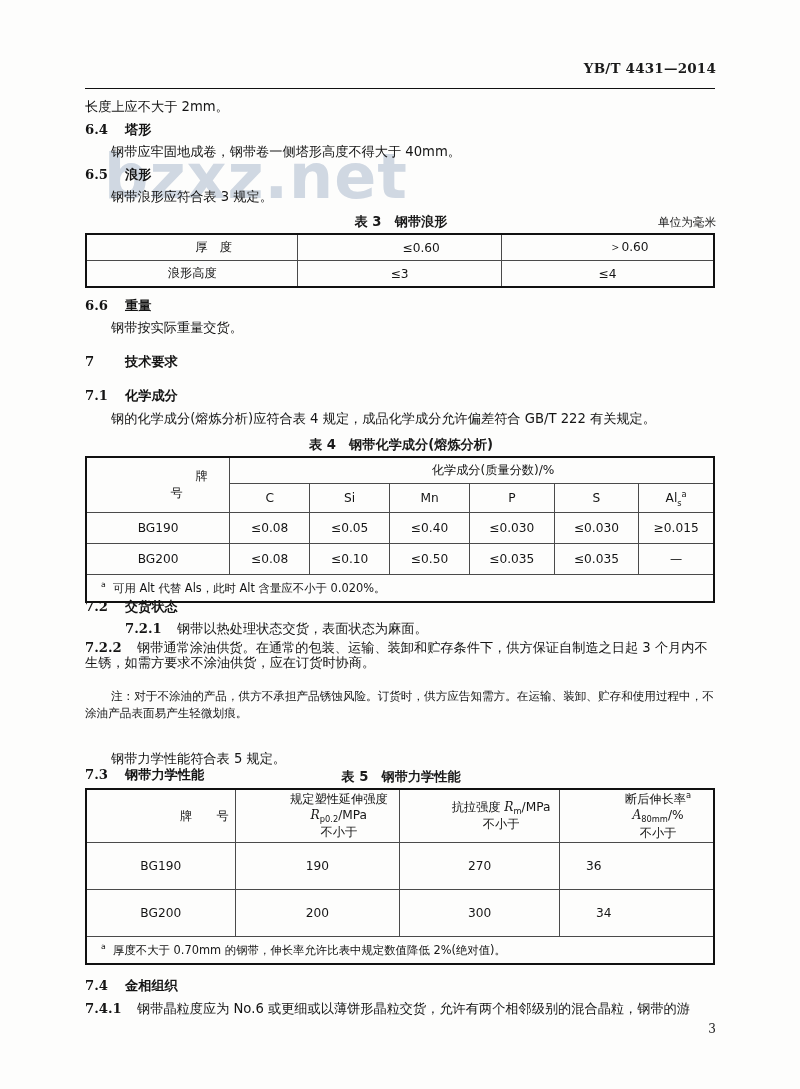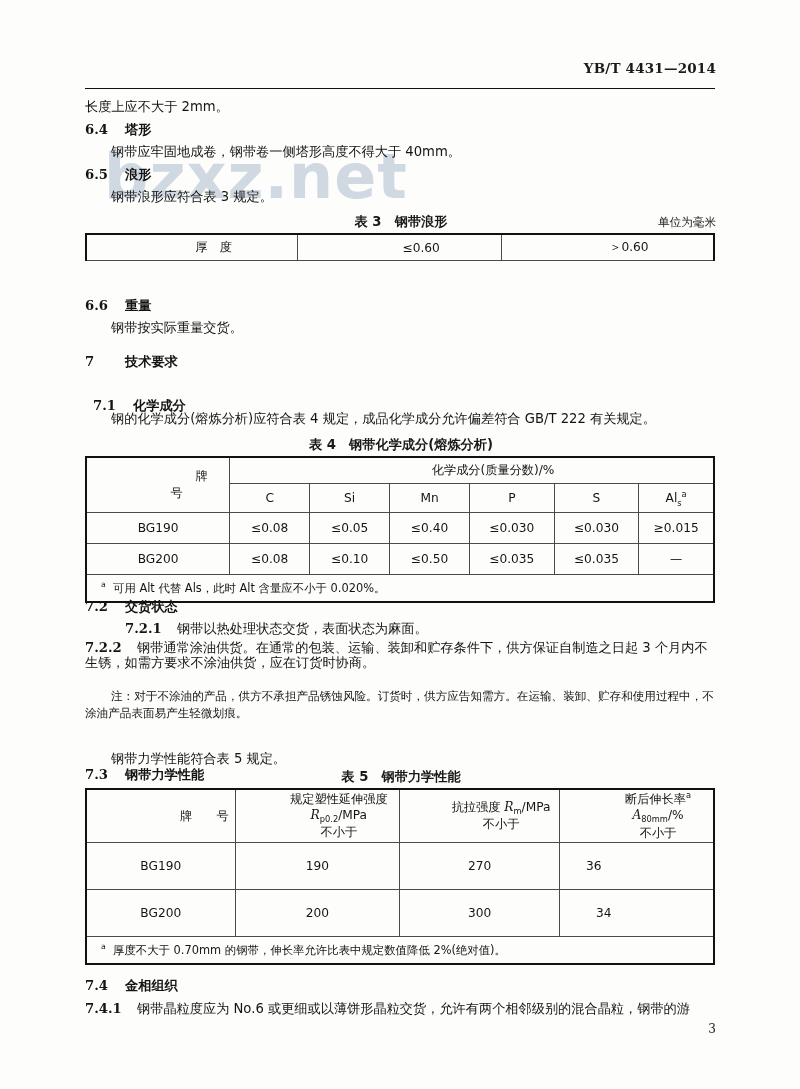--- a/index.html
+++ b/index.html
@@ -165,6 +165,11 @@
           <td class="outer-top" style="width:200px;">≤0.60</td>
           <td class="outer-top outer-right" style="width:215px;">＞0.60</td>
         </tr>
+        <tr>
+          <td class="outer-bottom outer-left" style="height:25px;">浪形高度</td>
+          <td class="outer-bottom">≤3</td>
+          <td class="outer-bottom outer-right">≤4</td>
+        </tr>
       </tbody>
     </table>
 

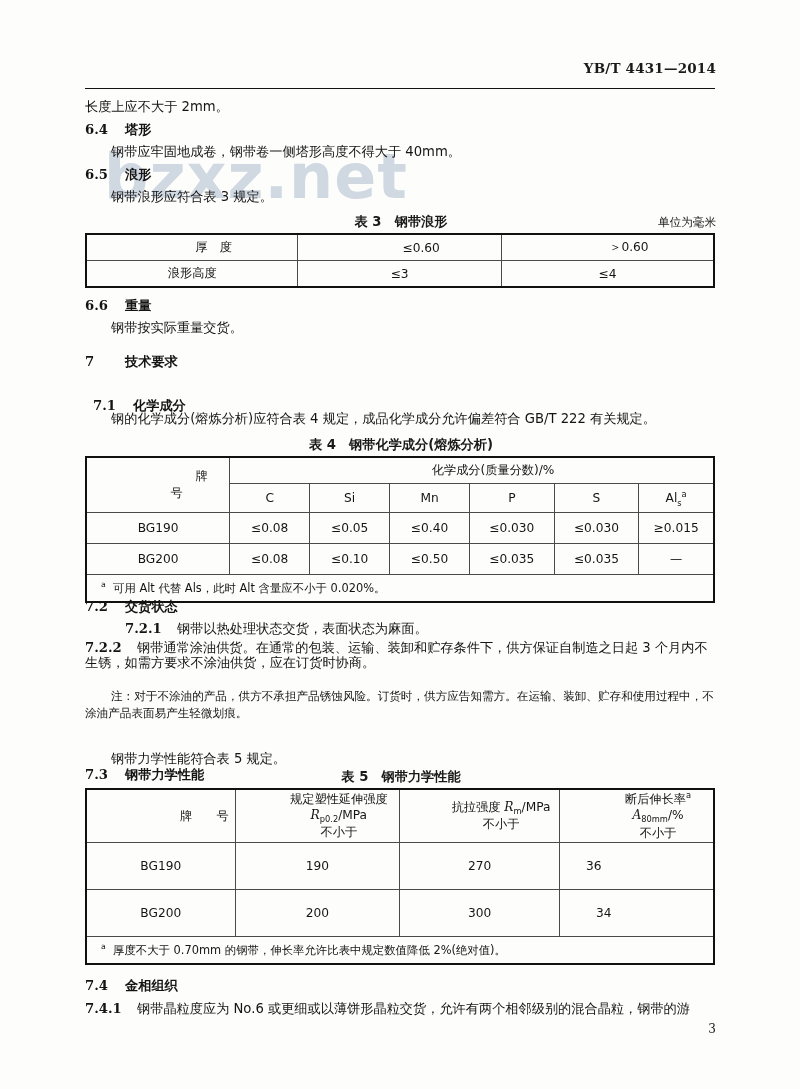--- a/index.html
+++ b/index.html
@@ -182,7 +182,7 @@
       <span class="sec-label num">7</span><span>技术要求</span>
     </div>
 
-    <div class="blk t h" style="top:396px;margin-left:8px;">
+    <div class="blk t h" style="top:386px;">
       <span class="sec-label num">7.1</span><span>化学成分</span>
     </div>
     <div class="blk t ind" style="top:409px;">钢的化学成分(熔炼分析)应符合表 4 规定，成品化学成分允许偏差符合 GB/T 222 有关规定。</div>

